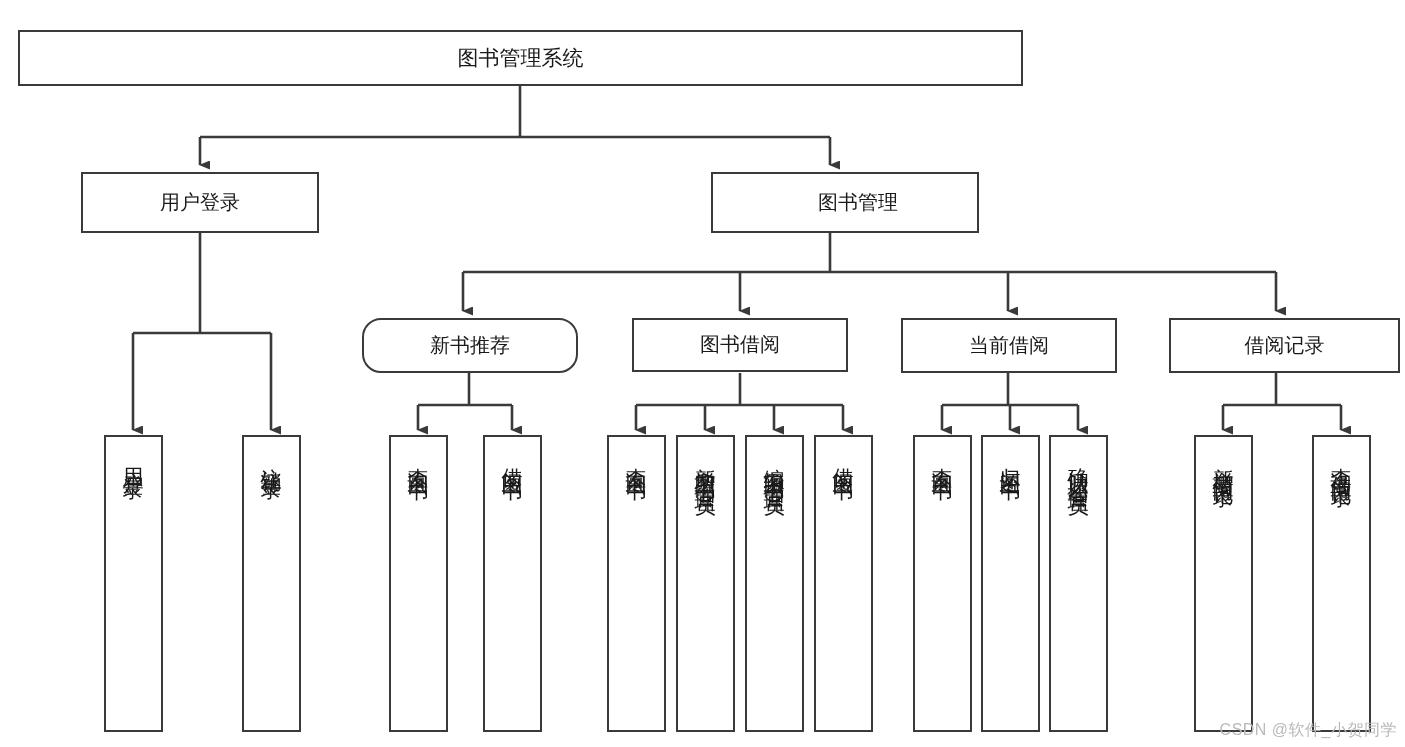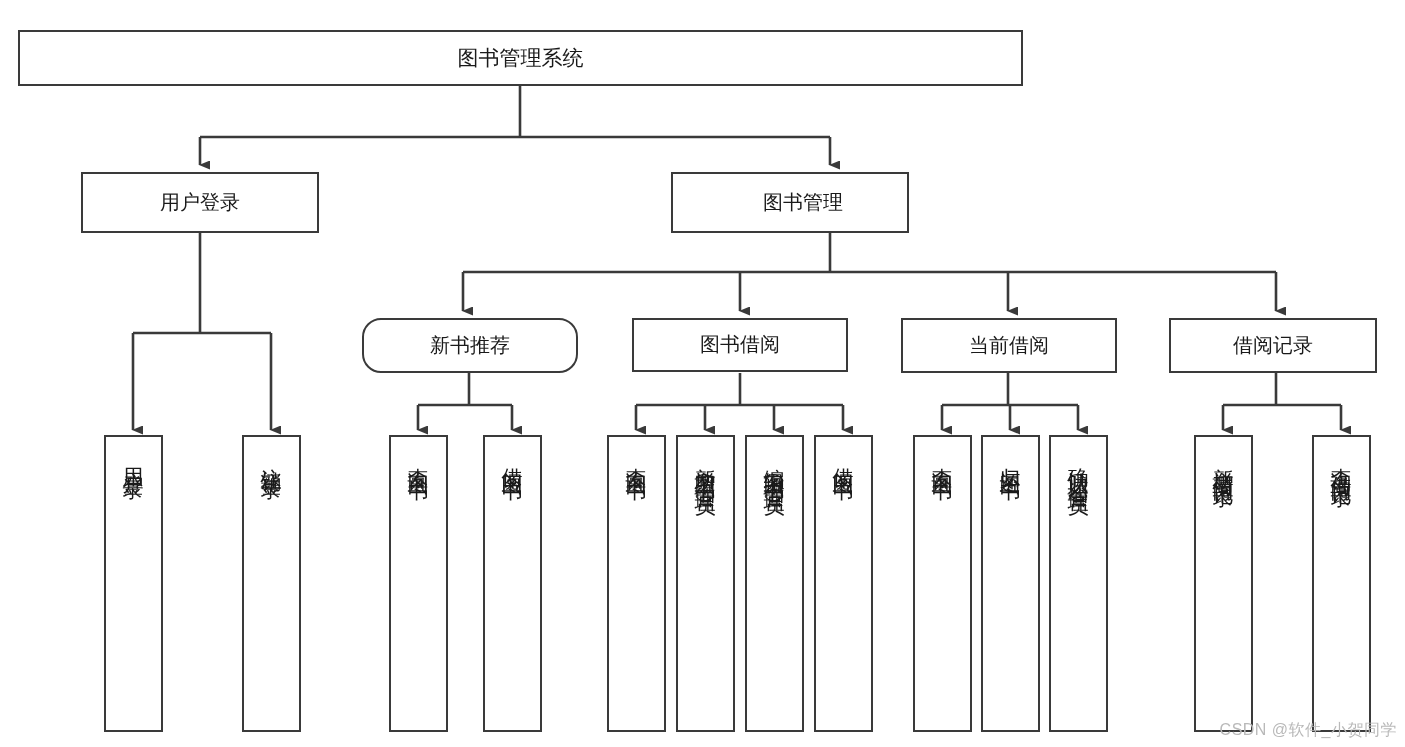--- a/index.html
+++ b/index.html
@@ -139,7 +139,7 @@
     <span class="label">用户登录</span>
   </div>
 
-  <div class="node lvl1" style="left:671px; top:172px; width:238px; height:61px;padding-left:26px;">
+  <div class="node lvl1" style="left:711px; top:172px; width:268px; height:61px;padding-left:26px;">
     <span class="label">图书管理</span>
   </div>
 

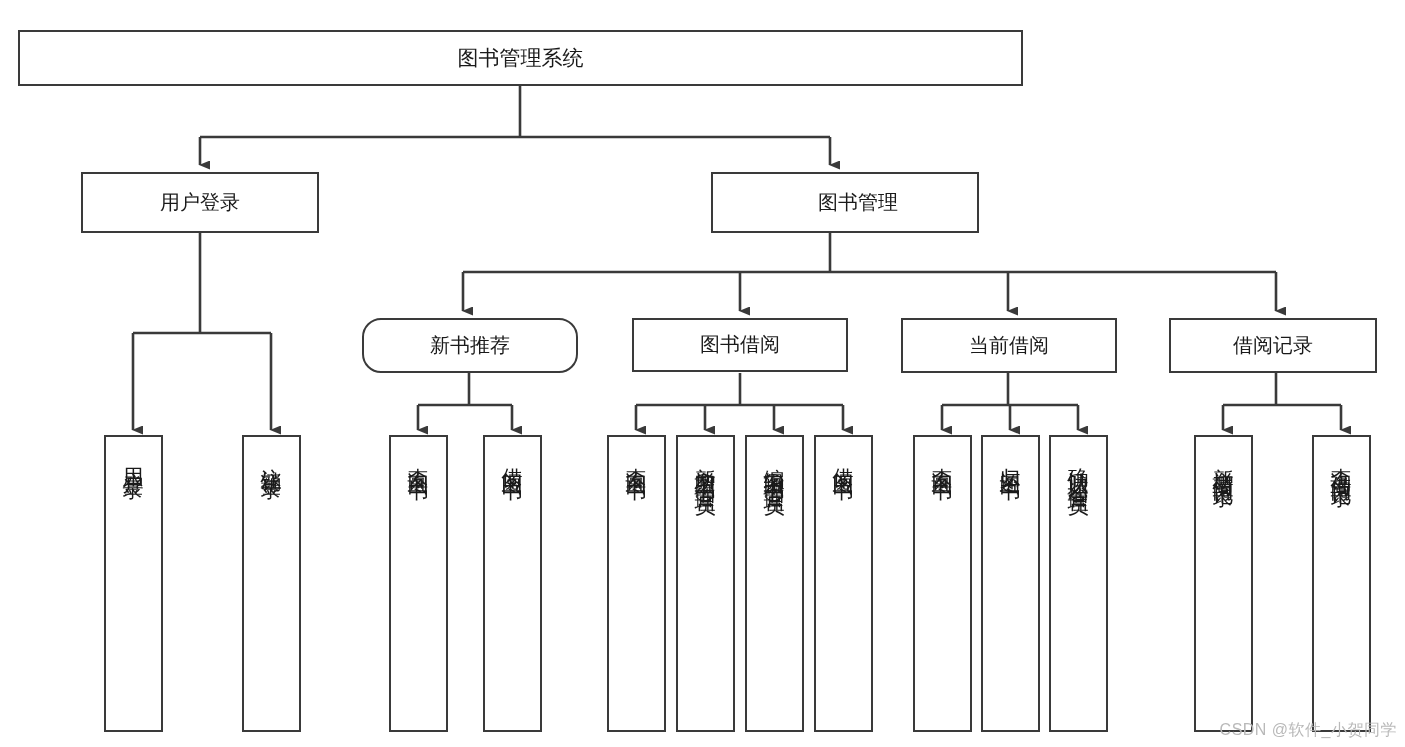--- a/index.html
+++ b/index.html
@@ -155,7 +155,7 @@
     <span class="label">当前借阅</span>
   </div>
 
-  <div class="node lvl2" style="left:1169px; top:318px; width:208px; height:55px;">
+  <div class="node lvl2" style="left:1169px; top:318px; width:231px; height:55px;">
     <span class="label">借阅记录</span>
   </div>
 

